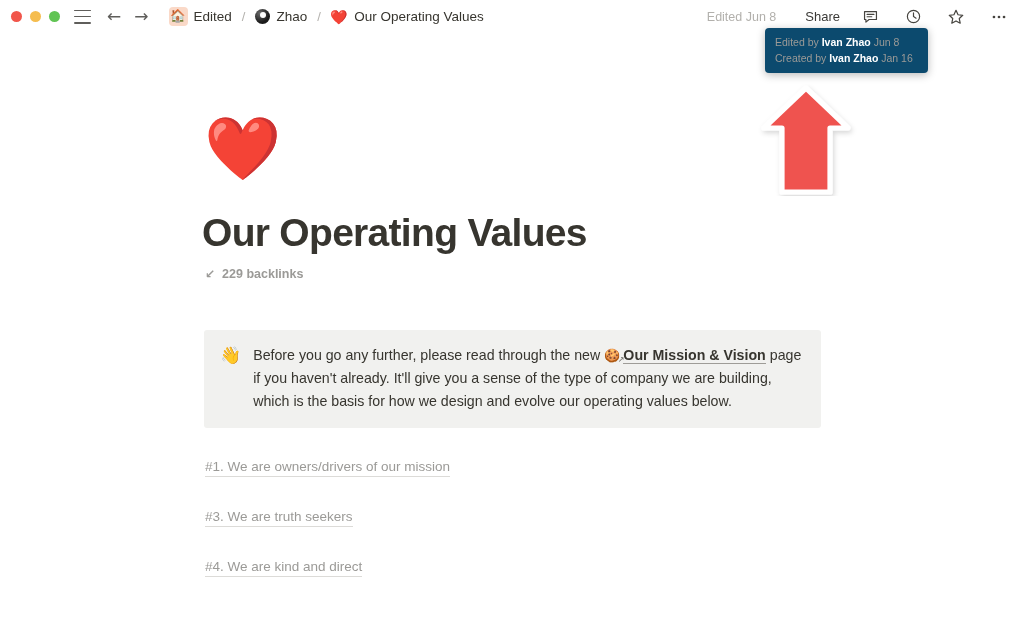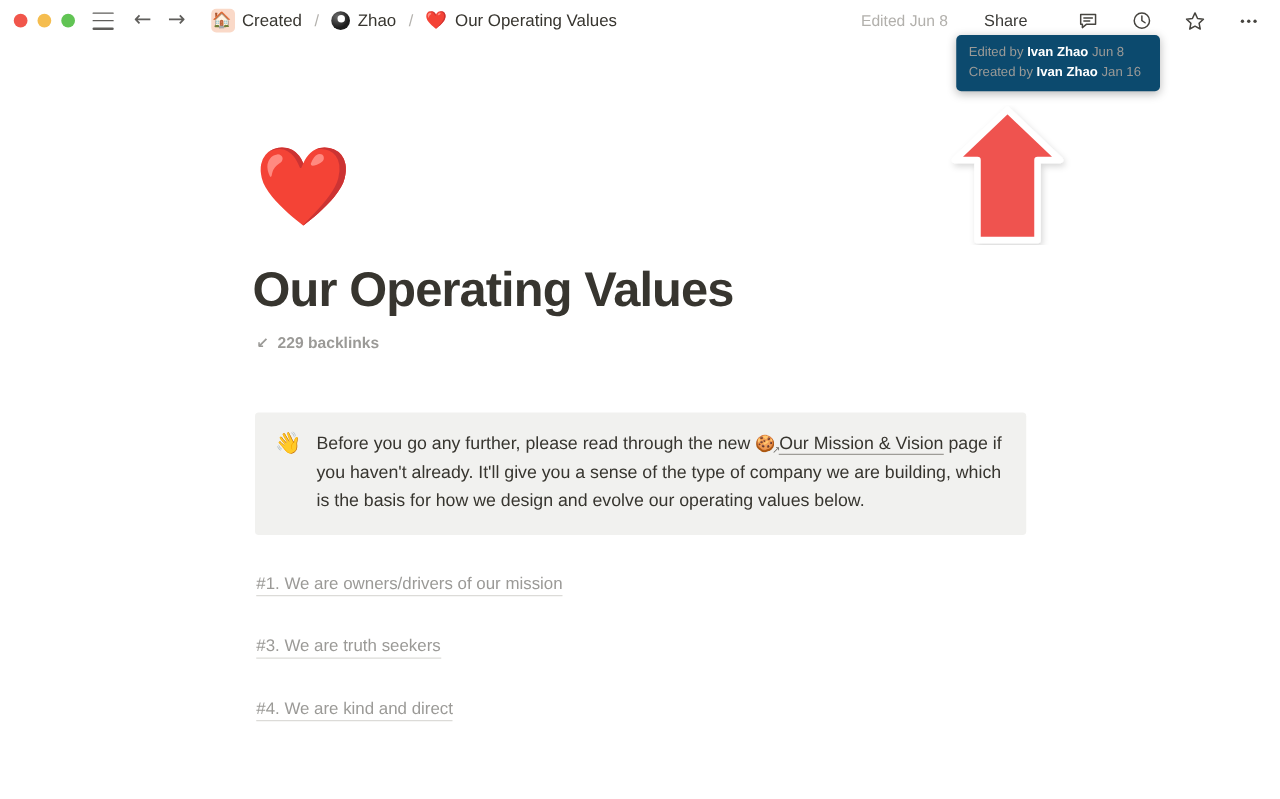--- a/index.html
+++ b/index.html
@@ -344,7 +344,7 @@
 
       <div class="crumb">
         <span class="crumb-emoji home-badge">🏠</span>
-        <span class="crumb-label">Created</span>
+        <span class="crumb-label">Edited</span>
       </div>
 
       <span class="crumb-sep">/</span>

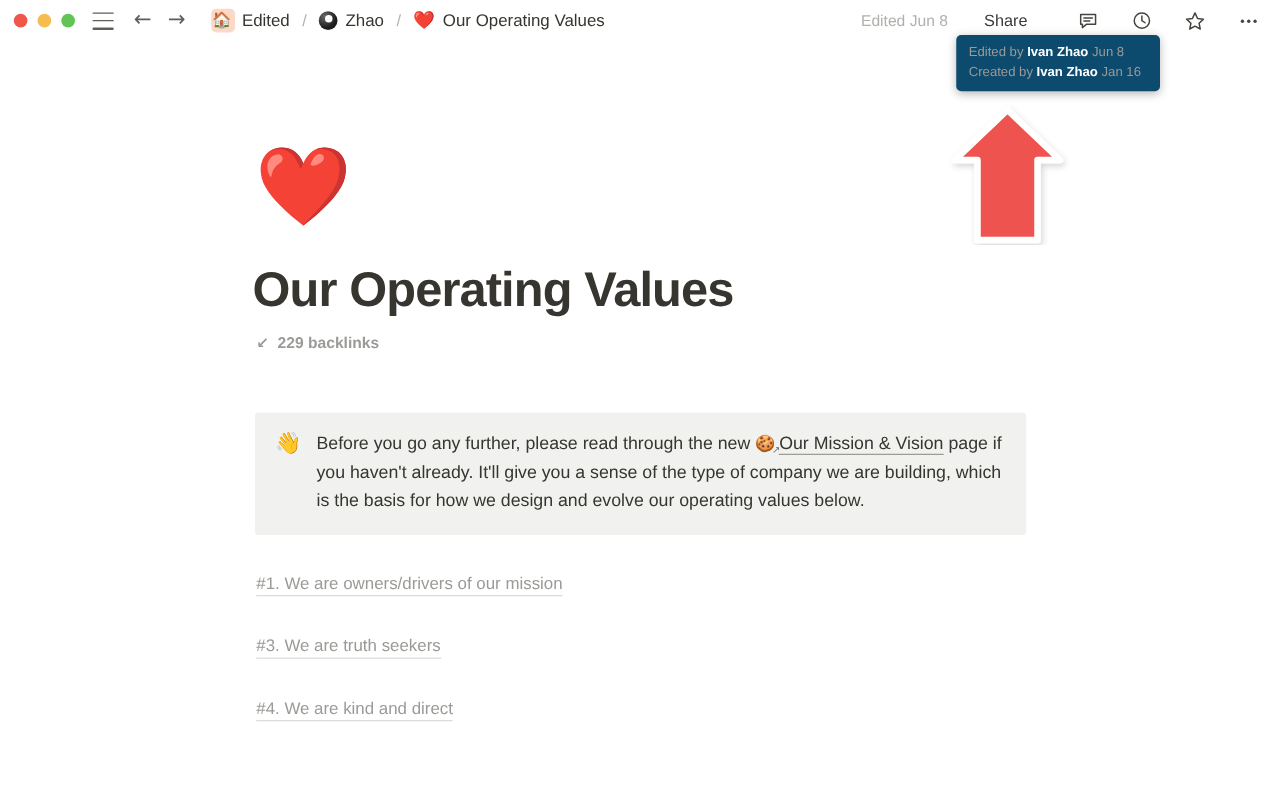--- a/index.html
+++ b/index.html
@@ -154,7 +154,6 @@
   .share-label {
     font-size: 13px;
     color: #3b3a37;
-    margin-right: 18px;
     cursor: pointer;
   }
   .tb-icon {

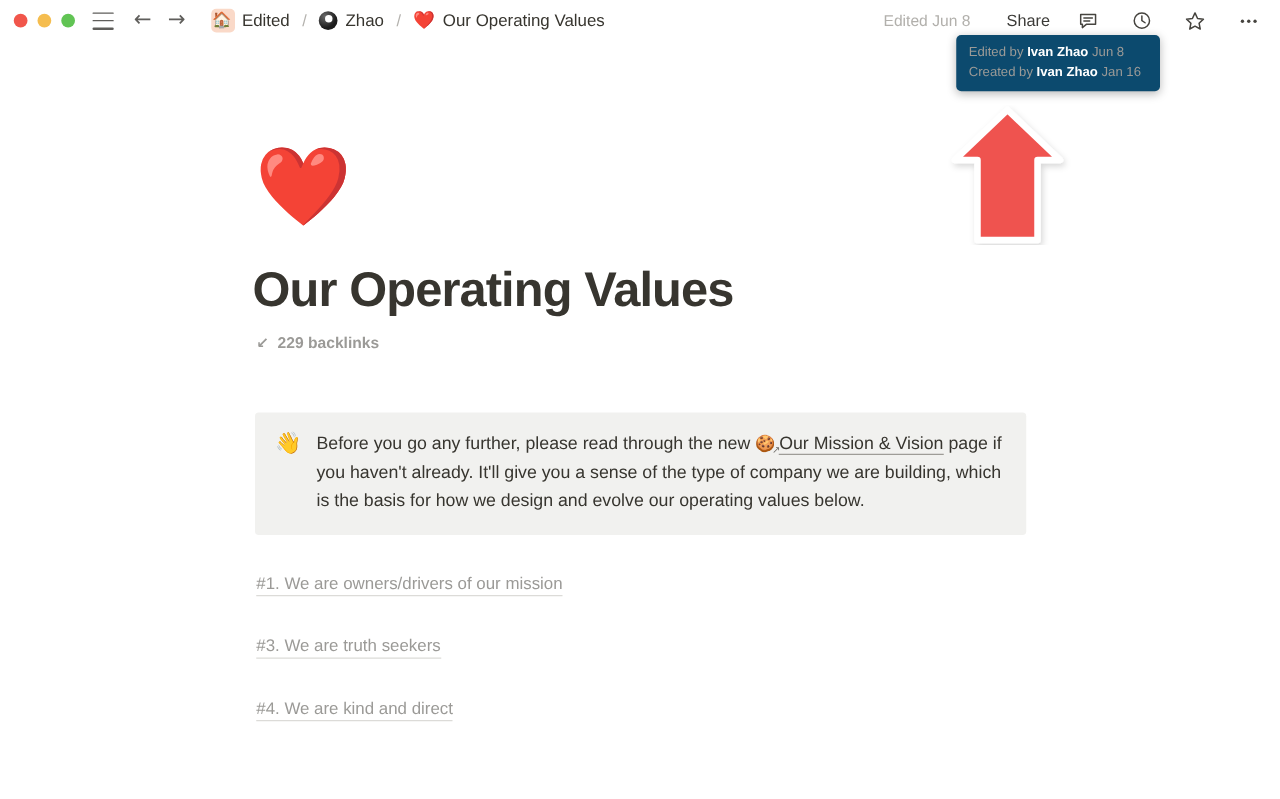--- a/index.html
+++ b/index.html
@@ -273,7 +273,7 @@
     flex: 1 1 auto;
   }
   .inline-page-link {
-    font-weight: 400;
+    font-weight: 700;
     color: #37352f;
     border-bottom: 1px solid #9e9c97;
     cursor: pointer;

